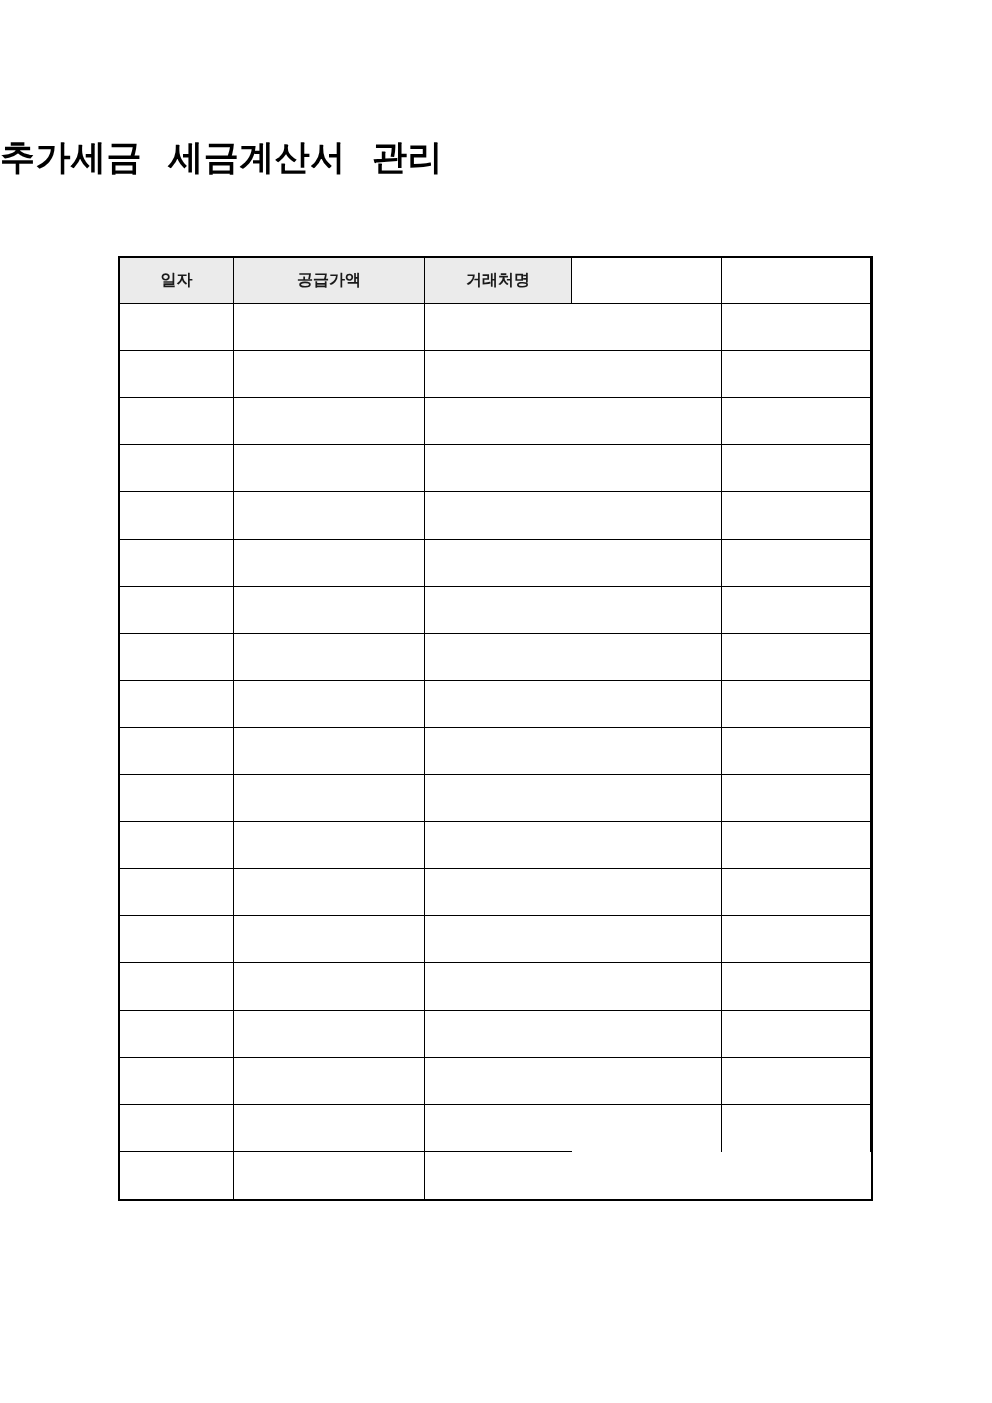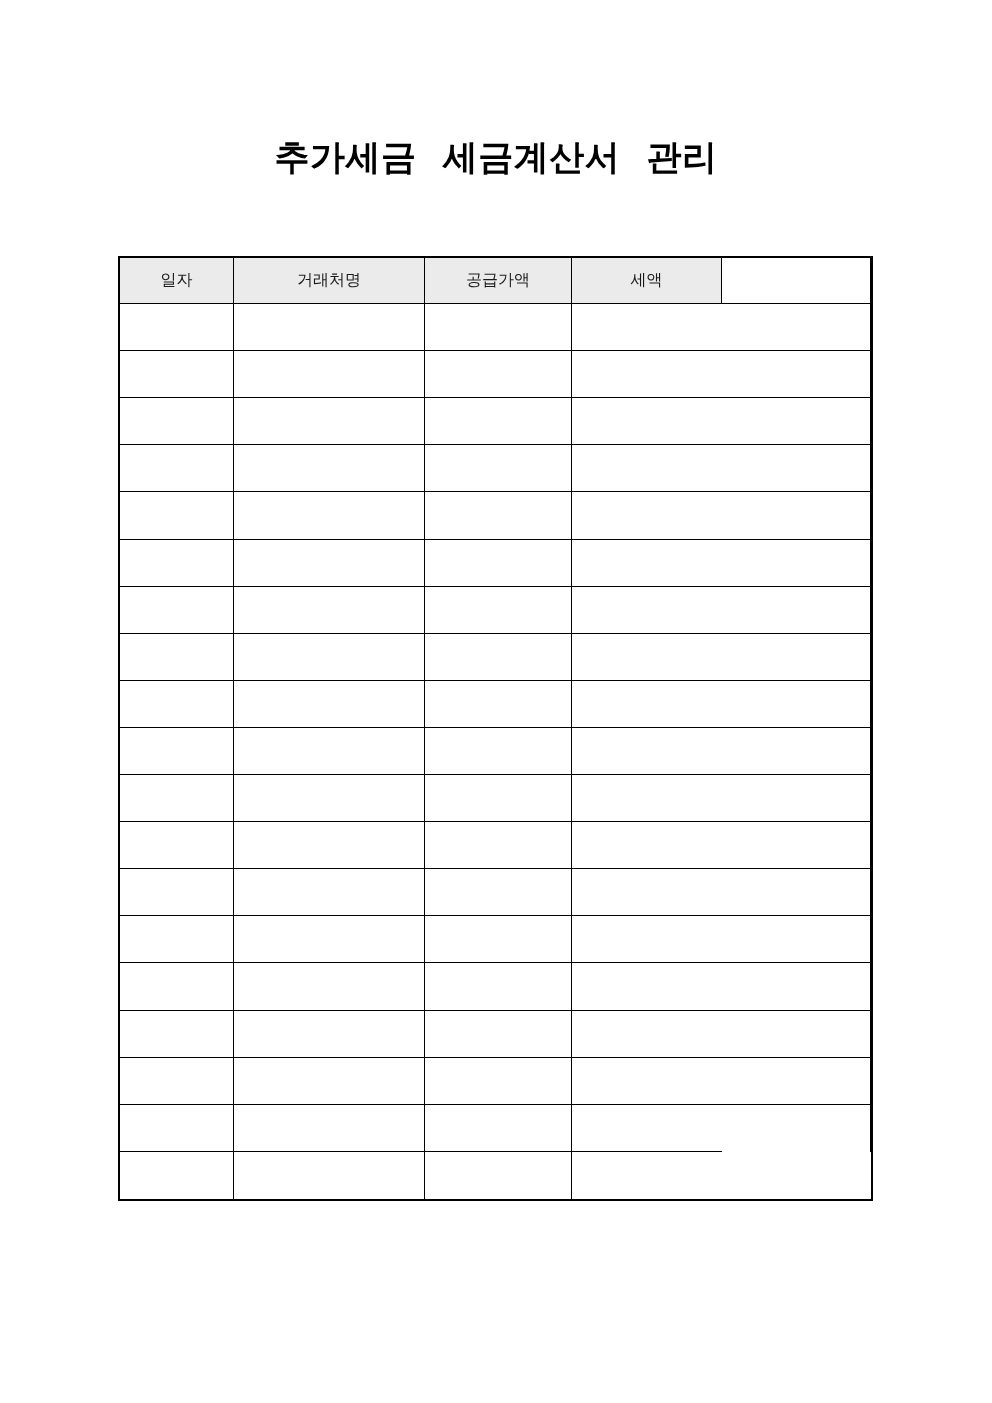--- a/index.html
+++ b/index.html
@@ -20,7 +20,6 @@
     left: 0;
     width: 992px;
     margin: 0;
-    text-align: center;
     font-size: 35px;
     line-height: 35px;
     font-weight: 700;

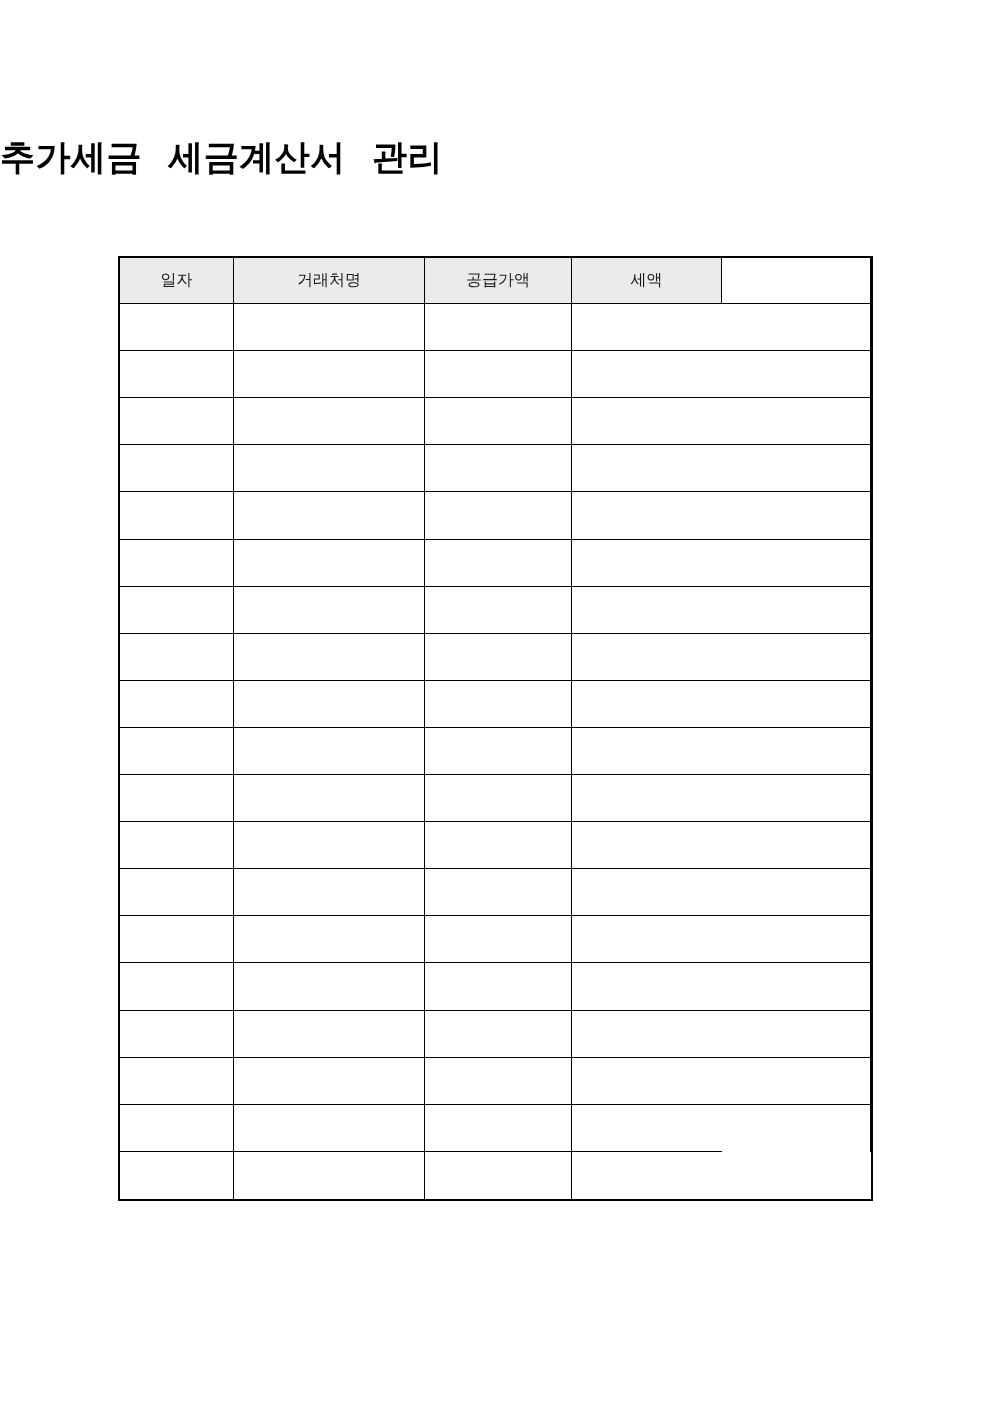--- a/index.html
+++ b/index.html
@@ -58,7 +58,7 @@
   .cell.header {
     background: #ebebeb;
     font-size: 16px;
-    font-weight: 400;
+    font-weight: 700;
     color: #1a1a1a;
   }
   .caret {

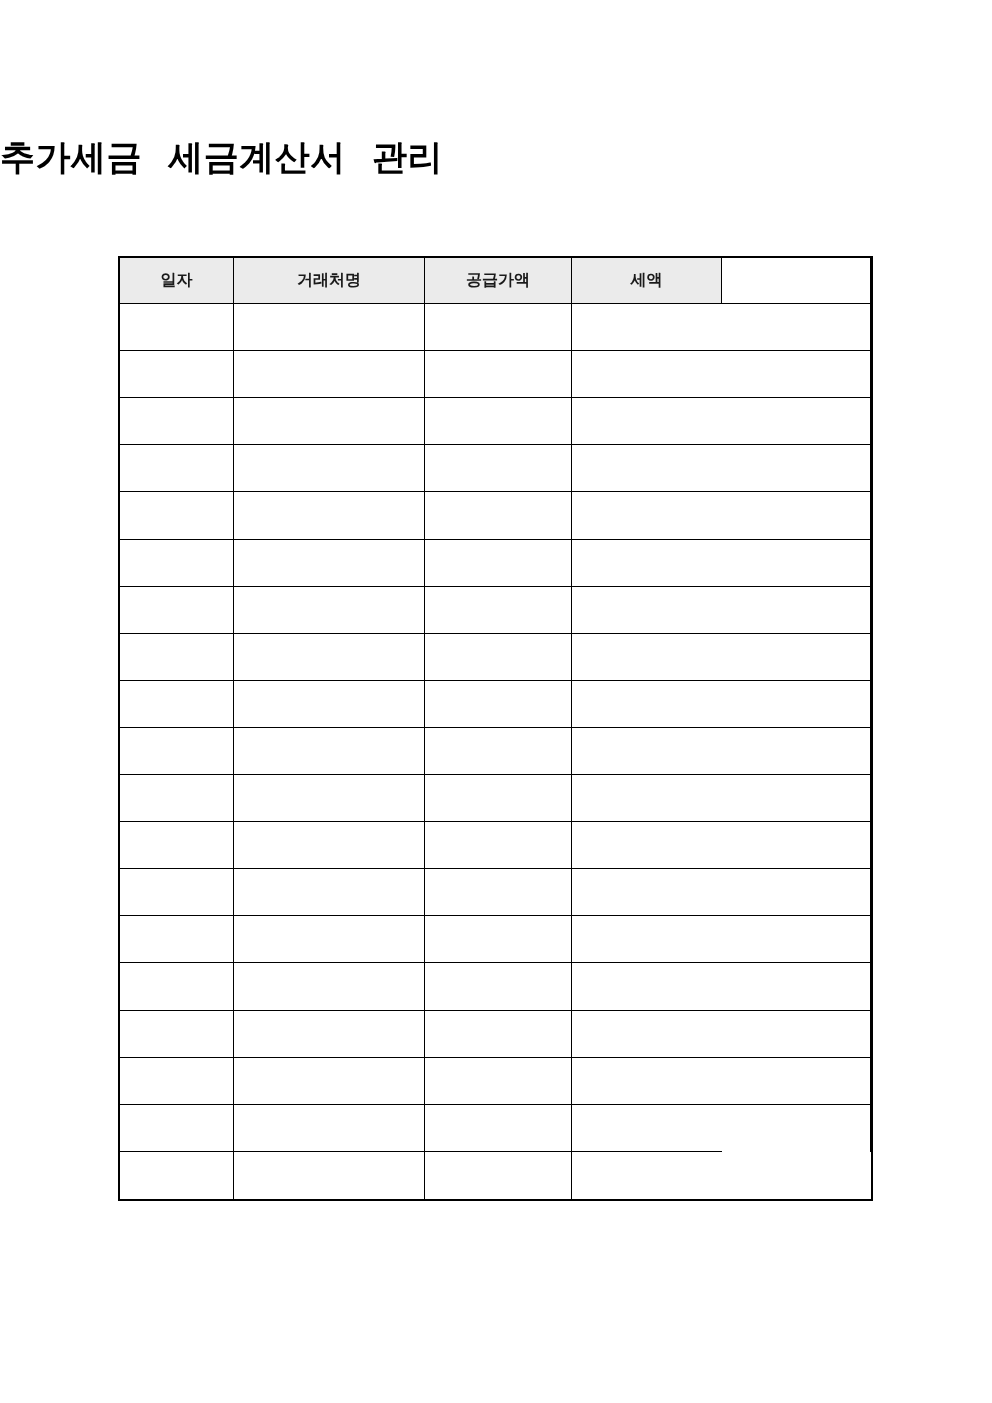--- a/index.html
+++ b/index.html
@@ -79,8 +79,8 @@
 
   <div class="grid-table" id="grid-table">
       <div class="cell header">일자</div>
+      <div class="cell header">공급가액</div>
       <div class="cell header">거래처명</div>
-      <div class="cell header">공급가액</div>
       <div class="cell header">세액</div>
       <div class="cell"></div>
       <div class="cell"></div>

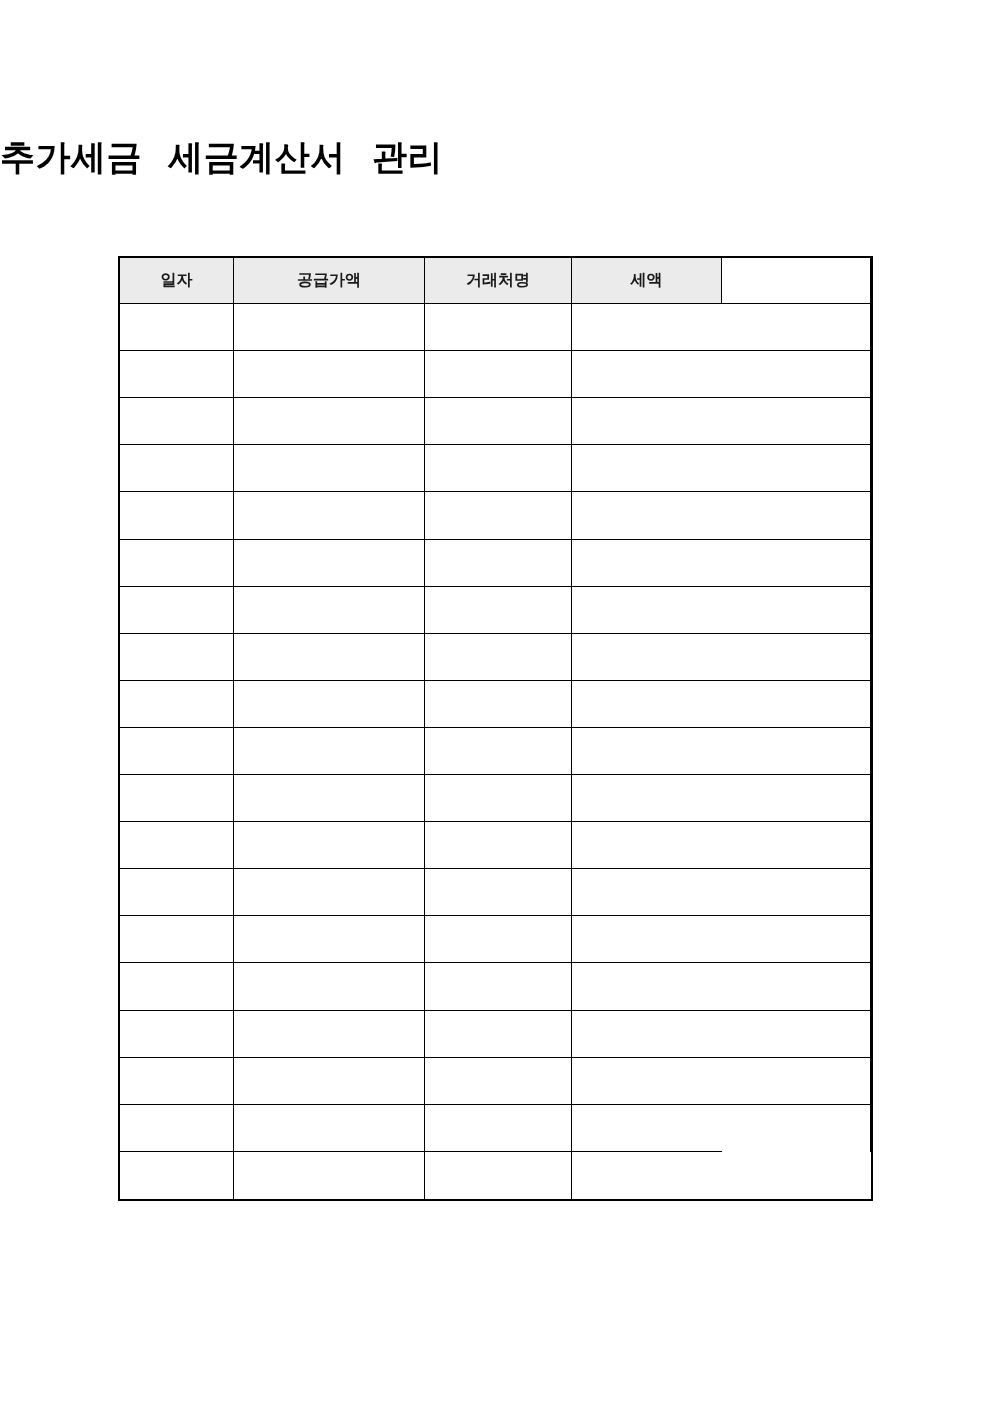--- a/index.html
+++ b/index.html
@@ -81,7 +81,6 @@
       <div class="cell header">일자</div>
       <div class="cell header">공급가액</div>
       <div class="cell header">거래처명</div>
-      <div class="cell header">세액</div>
       <div class="cell"></div>
       <div class="cell"></div>
       <div class="cell"></div>

